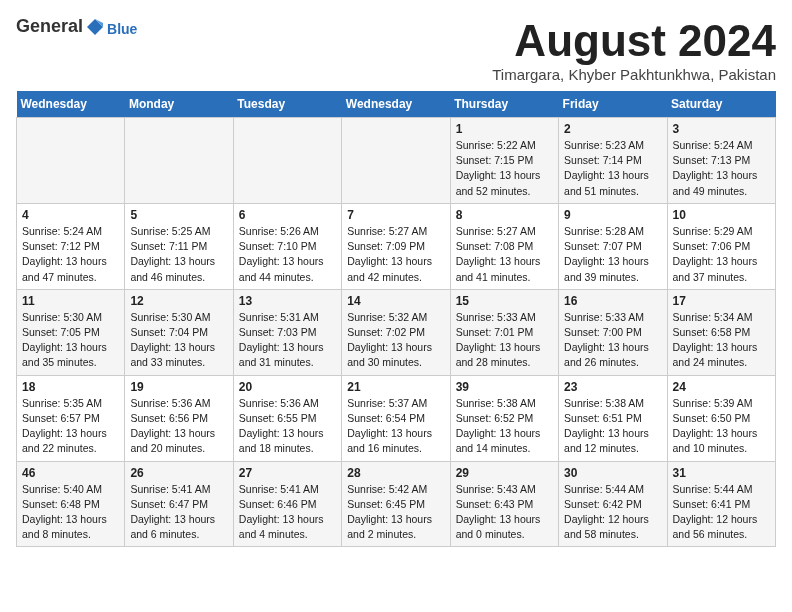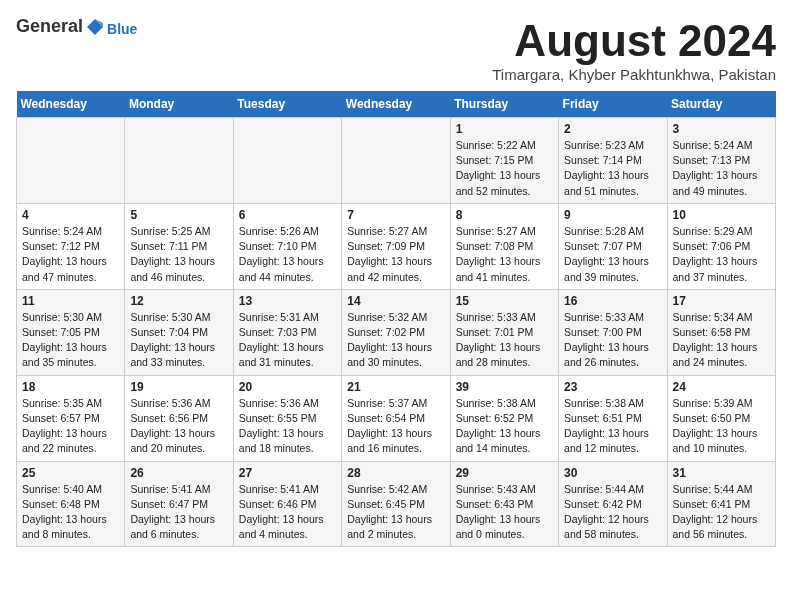--- a/index.html
+++ b/index.html
@@ -228,7 +228,7 @@
       </tr>
       <tr>
         <td>
-          <span class="day-number">25</span>
+          <span class="day-number">46</span>
           <div class="day-info">Sunrise: 5:40 AM<br>Sunset: 6:48 PM<br>Daylight: 13 hours<br>and 8 minutes.</div>
         </td>
         <td>

